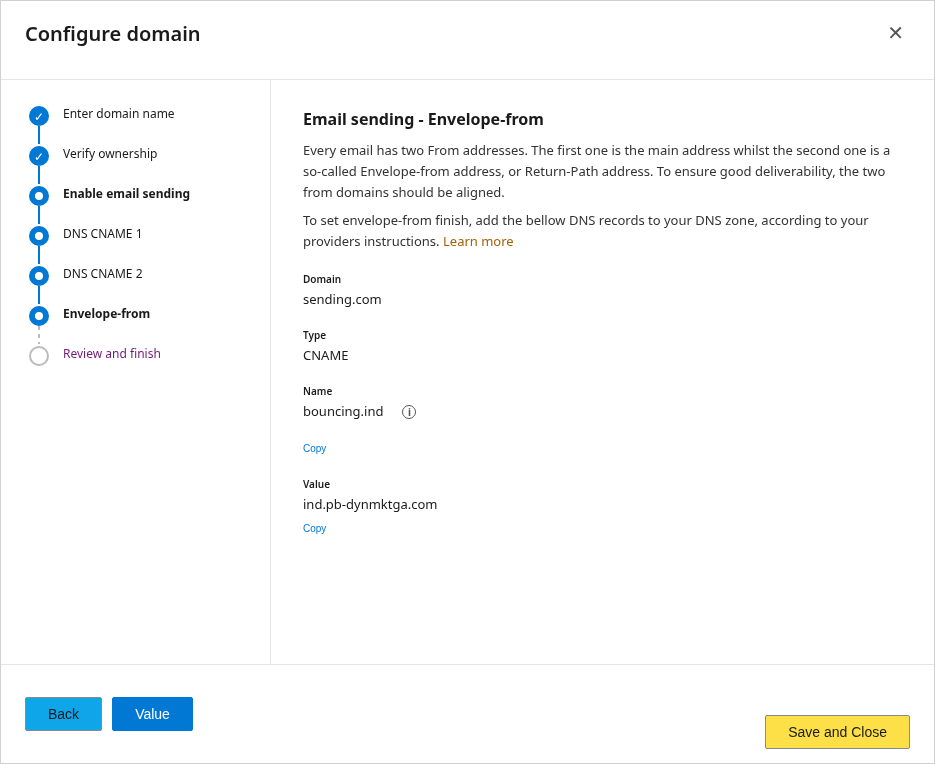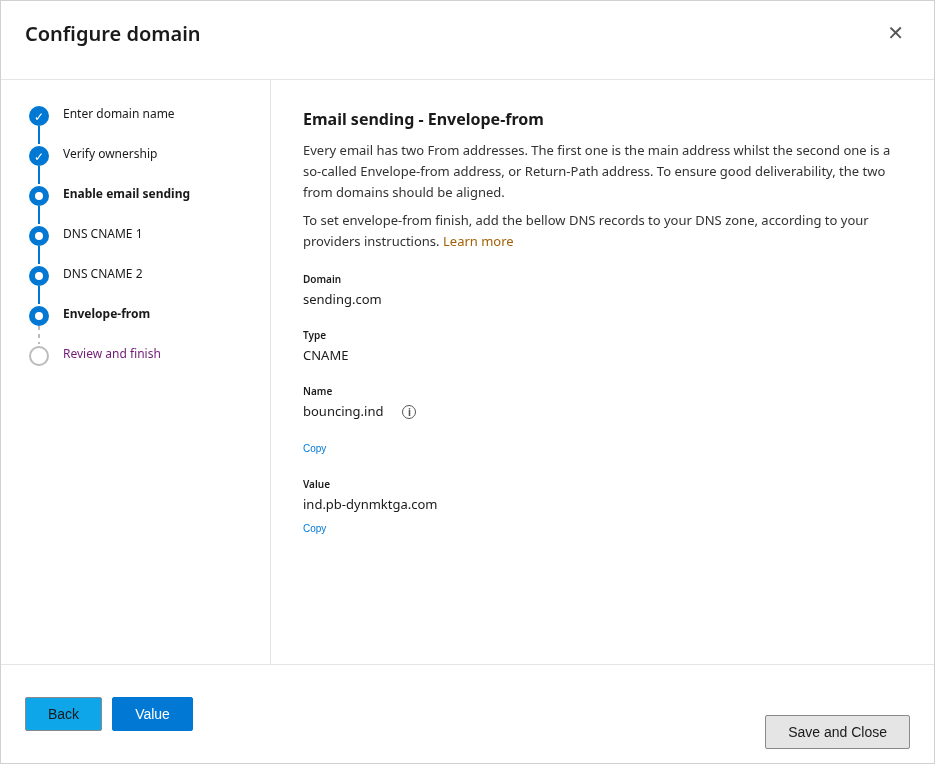--- a/index.html
+++ b/index.html
@@ -213,7 +213,7 @@
     .btn-save {
       padding: 8px 22px;
       font-size: 14px;
-      background: #e5e5e5;
+      background: #fde047;
       border: 1px solid #8a8a8a;
       border-radius: 2px;
       cursor: pointer;

